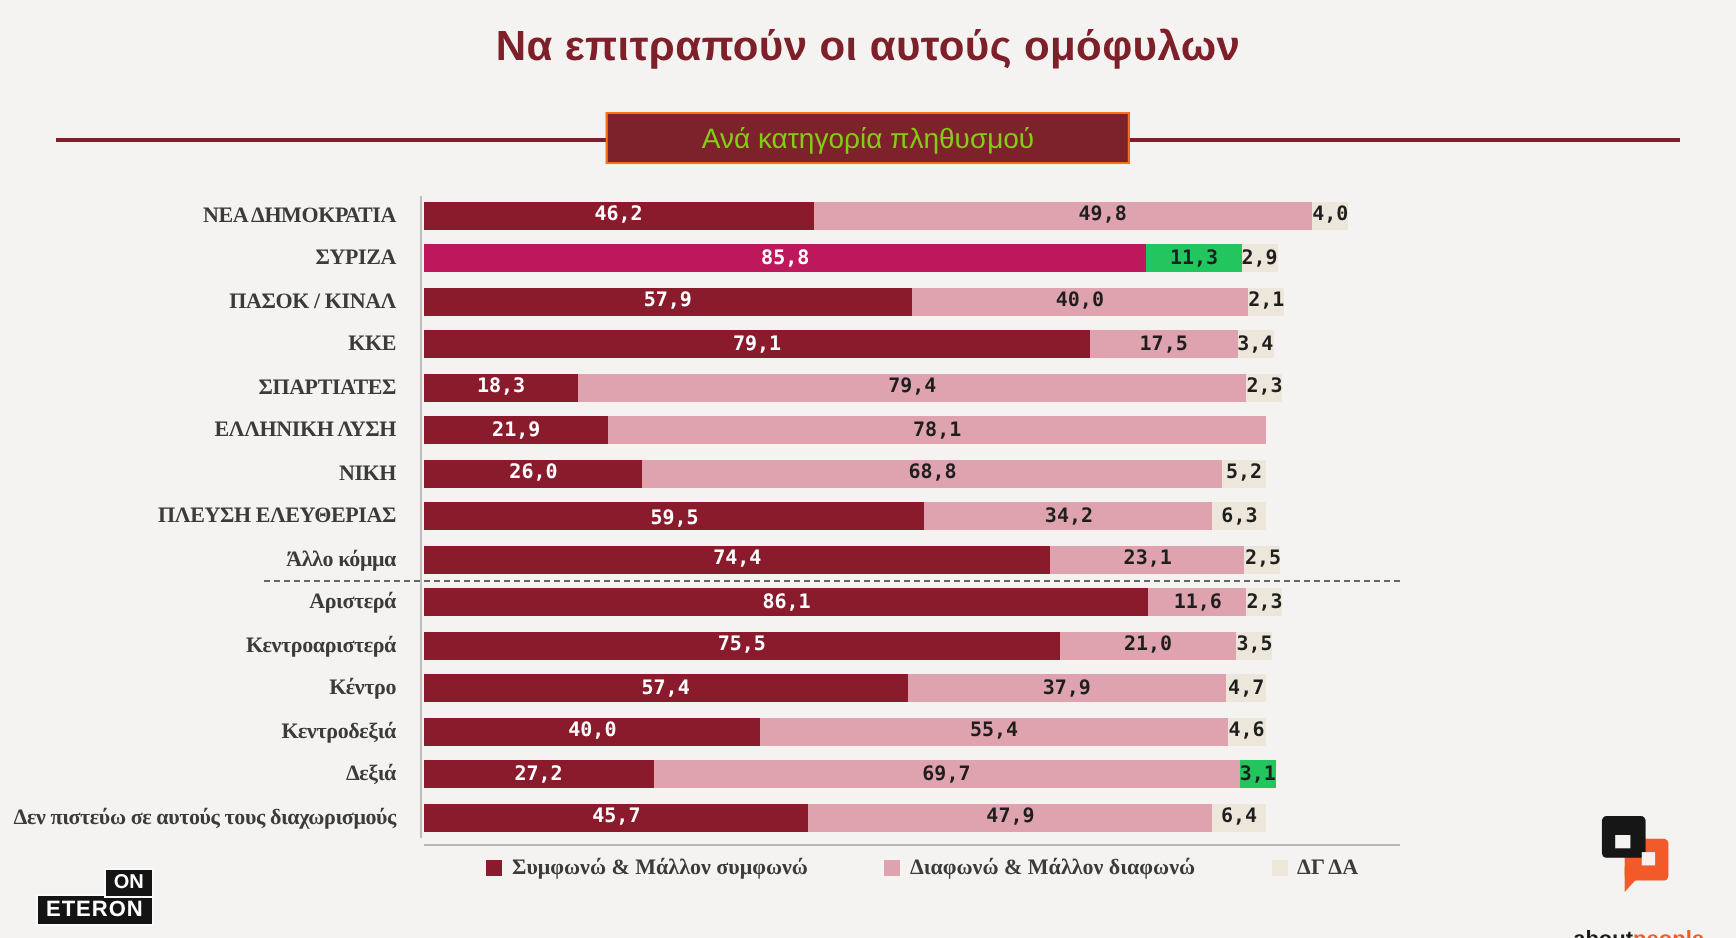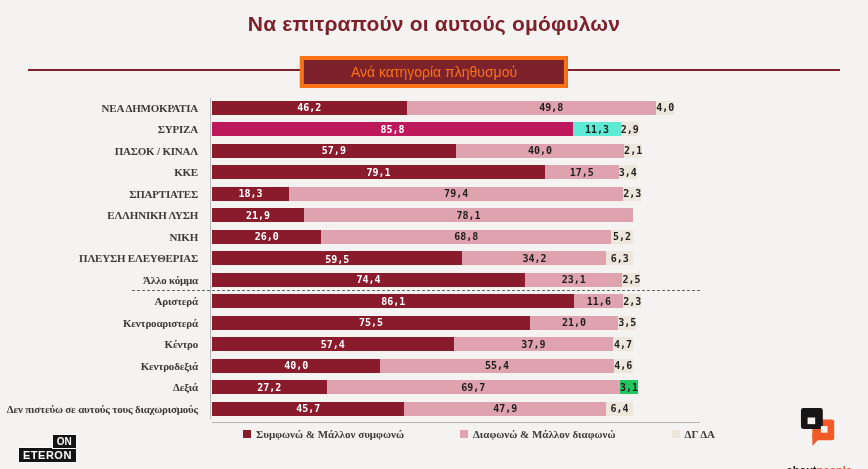--- a/index.html
+++ b/index.html
@@ -18,7 +18,7 @@
   .divider-line{position:absolute;top:14px;left:28px;right:28px;height:2px;background:#7d202a;}
   .badge{
     position:absolute;top:1px;left:50%;transform:translateX(-50%);
-    background:#7d222b;border:4px solid #f97316;color:#f97316;
+    background:#7d222b;border:1px solid #f97316;color:#84cc16;
     font-size:14px;padding:4px 47px;white-space:nowrap;
   }
   

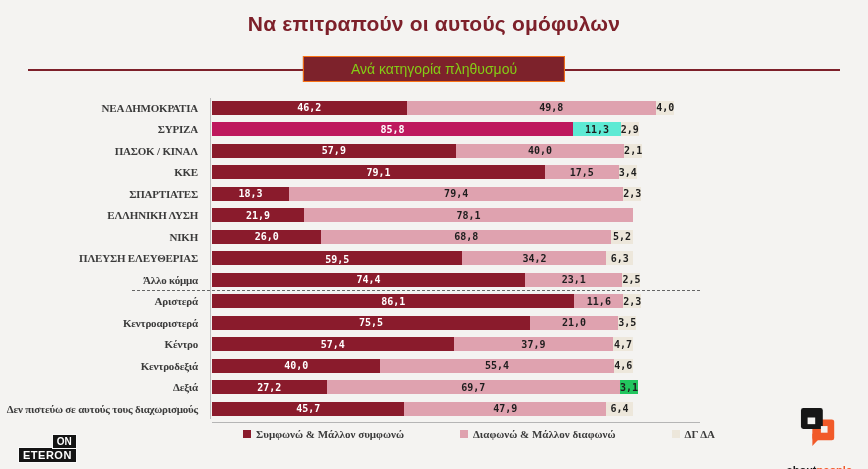--- a/index.html
+++ b/index.html
@@ -105,7 +105,7 @@
             <div class="seg s0" style="width: 85.8%; background: #be185d;">
               <span class="seg-val">85,8</span>
             </div>
-            <div class="seg s1" style="width: 11.3%; background: #5eead4;">
+            <div class="seg s1" style="width: 11.3%; background: #22c55e;">
               <span class="seg-val">11,3</span>
             </div>
             <div class="seg s2" style="width: 2.9%; background: rgb(237, 231, 219);">

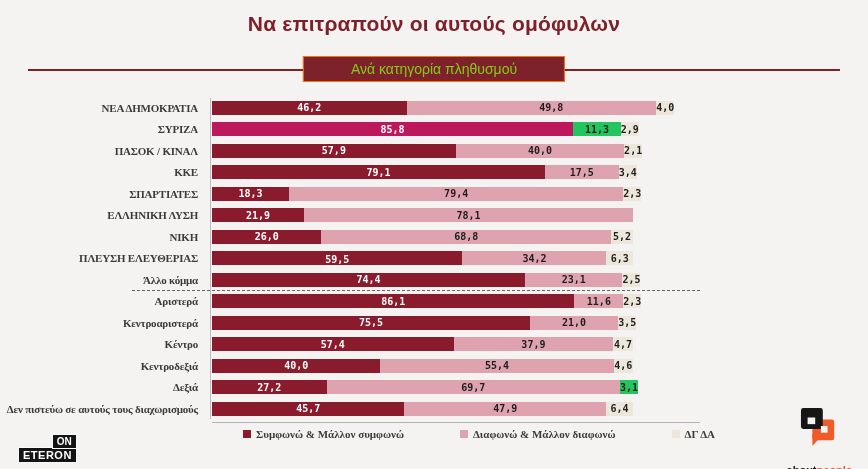--- a/index.html
+++ b/index.html
@@ -44,7 +44,7 @@
   #axis-v{position:absolute;left:210px;top:1px;height:321px;width:1px;background:#bdbdbd;}
   #dash{position:absolute;left:132px;top:193px;width:568px;height:0;border-top:1px dashed #666;}
   #axis-b{position:absolute;left:212px;top:325px;width:488px;height:1px;background:#b5b5b5;}
-  #legend{position:absolute;left:243px;top:331px;display:flex;gap:56px;}
+  #legend{position:absolute;left:243px;top:331px;display:flex;gap:38px;}
   .legend-item{display:flex;align-items:center;}
   .legend-sq{width:8px;height:8px;margin-right:5px;flex:none;}
   .legend-label{

